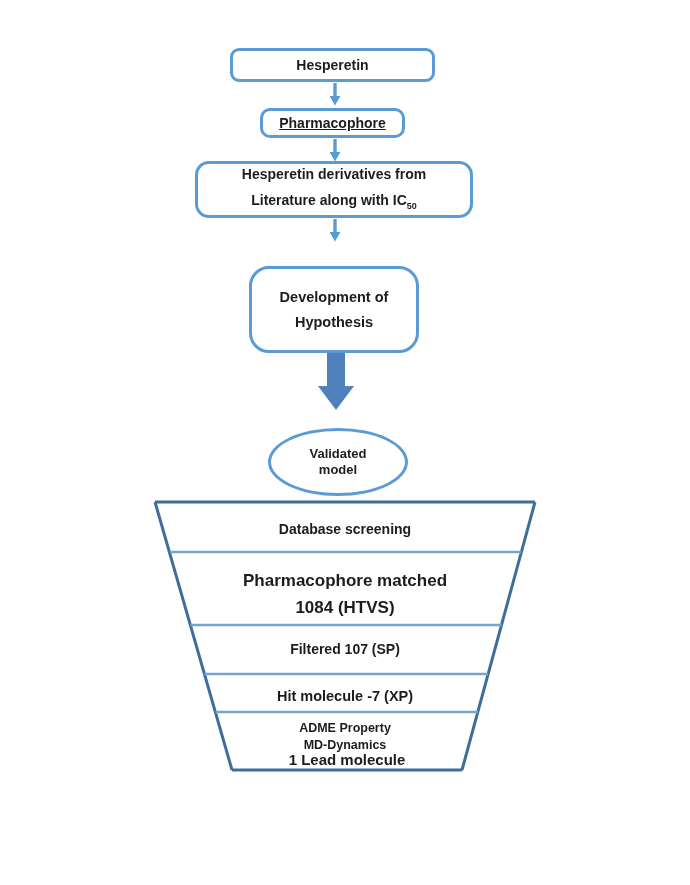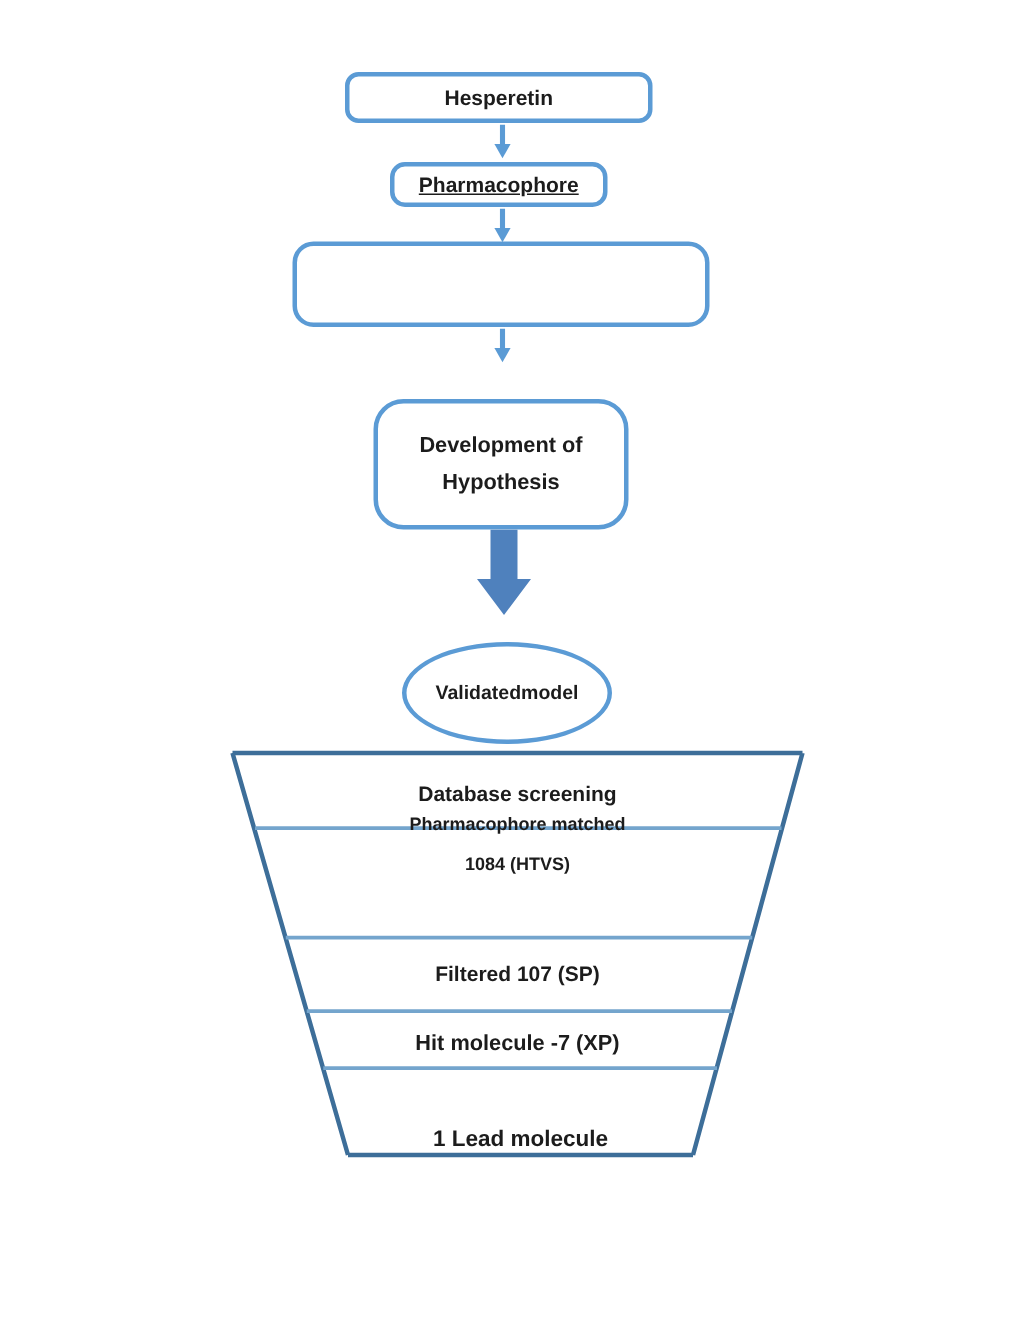--- a/index.html
+++ b/index.html
@@ -87,6 +87,7 @@
   </svg>
 
   <div class="flowbox box3">
+    <div>Hesperetin derivatives from</div>
   </div>
 
   <svg class="small-arrow" style="left:327px;top:219px;" viewBox="0 0 16 23">

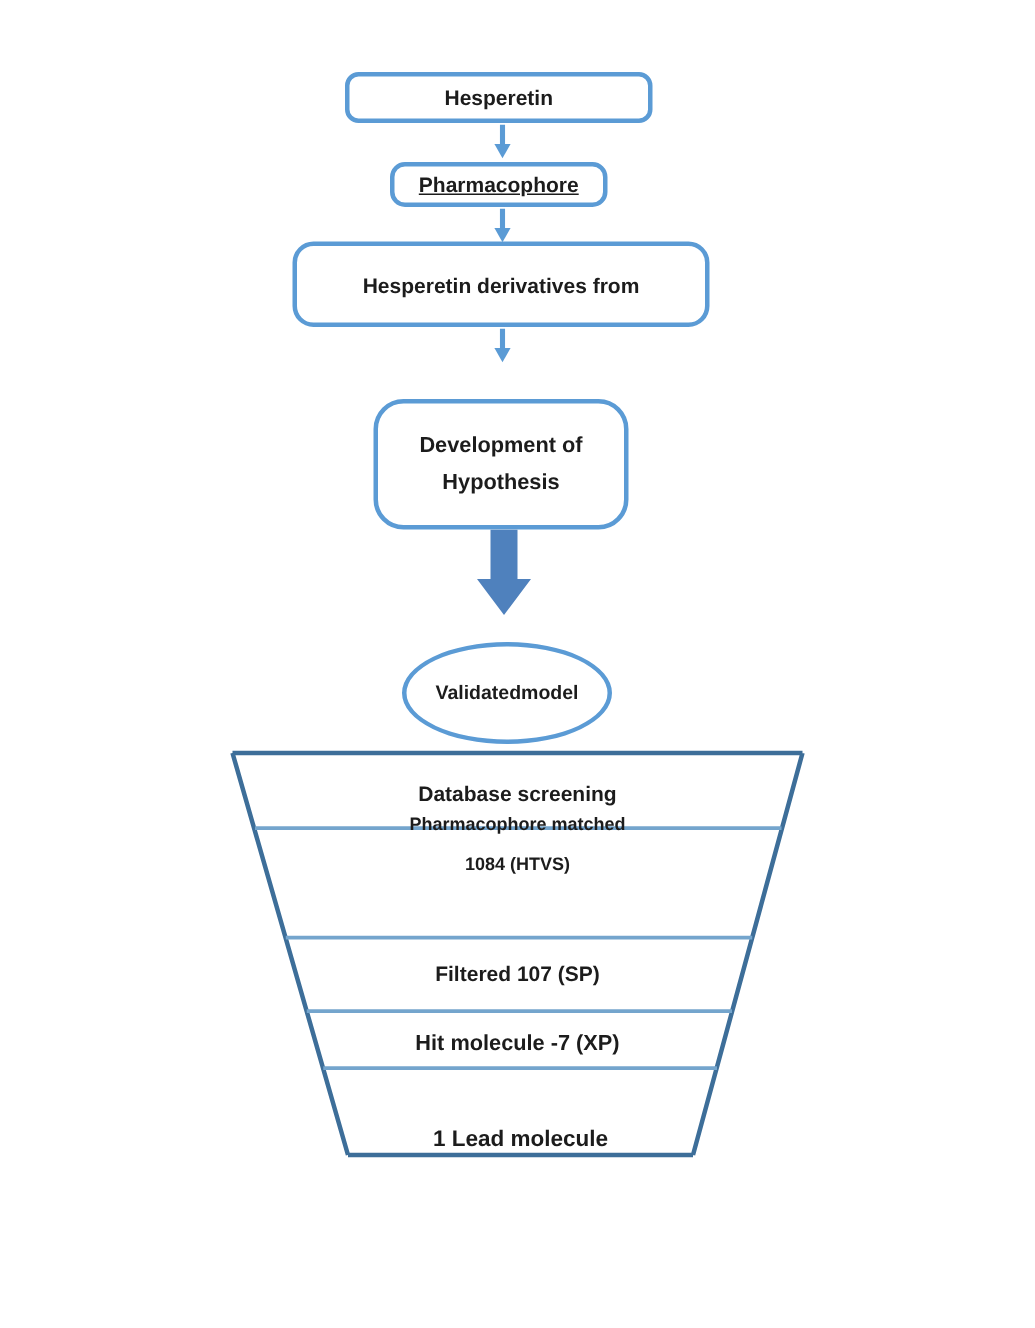--- a/index.html
+++ b/index.html
@@ -88,6 +88,7 @@
 
   <div class="flowbox box3">
     <div>Hesperetin derivatives from</div>
+    <div><span>Literature along with IC</span><sub>50</sub></div>
   </div>
 
   <svg class="small-arrow" style="left:327px;top:219px;" viewBox="0 0 16 23">

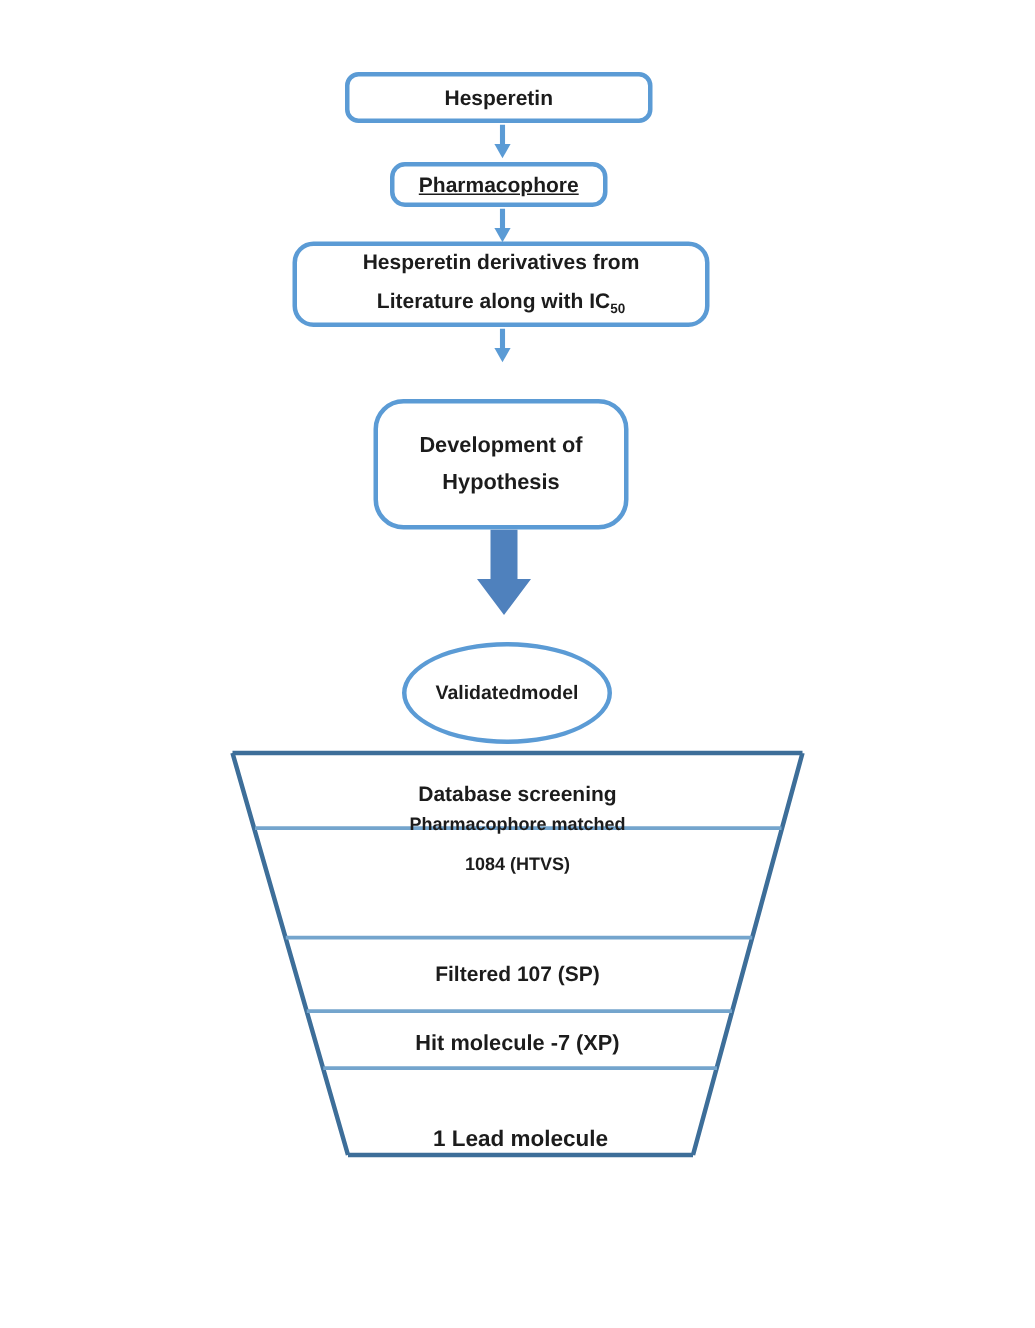--- a/index.html
+++ b/index.html
@@ -32,7 +32,7 @@
   .box3 sub{font-size:9px;}
   .oval{
     left:268px;top:428px;width:140px;height:68px;border:3px solid var(--box-border);
-    border-radius:50%;background:#fff;display:flex;flex-direction:row;
+    border-radius:50%;background:#fff;display:flex;flex-direction:column;
     align-items:center;justify-content:center;font-weight:bold;font-size:13px;
     line-height:16.5px;box-sizing:border-box;text-align:center;
   }

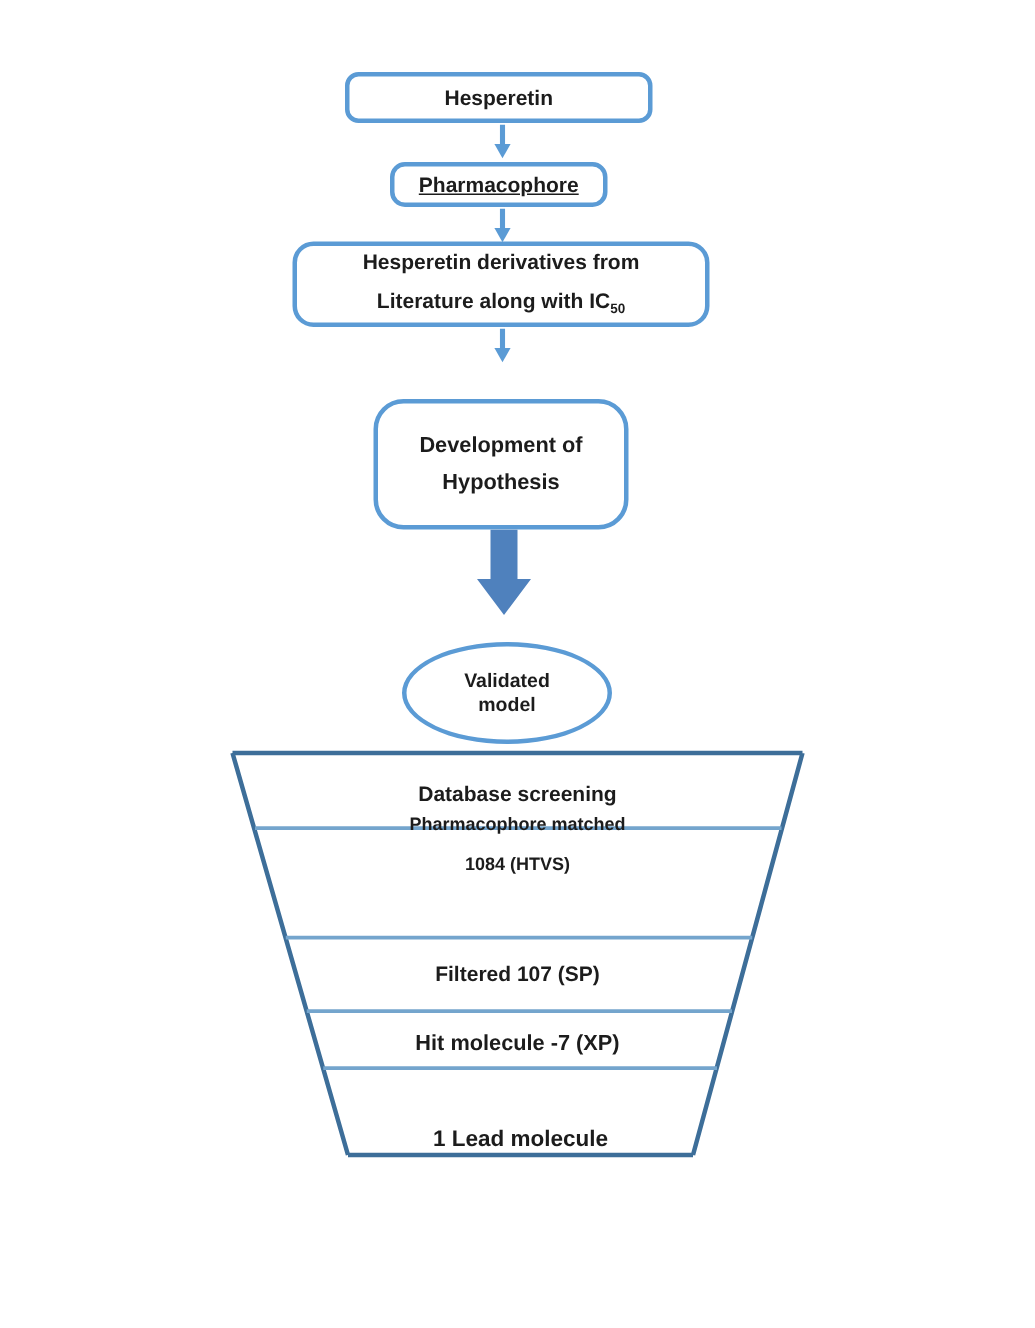--- a/index.html
+++ b/index.html
@@ -38,7 +38,7 @@
   }
   .ftext{position:absolute;left:175px;width:340px;text-align:center;font-weight:bold;}
   .sec1{top:521px;font-size:14px;}
-  .sec2{top:536px;font-size:12px;line-height:27px;}
+  .sec2{top:567px;font-size:17px;line-height:27px;}
   .sec3{top:641px;font-size:14px;}
   .sec4{top:688px;font-size:14.5px;text-align:center;}
   .sec5{top:720px;font-size:12.5px;line-height:17px;}

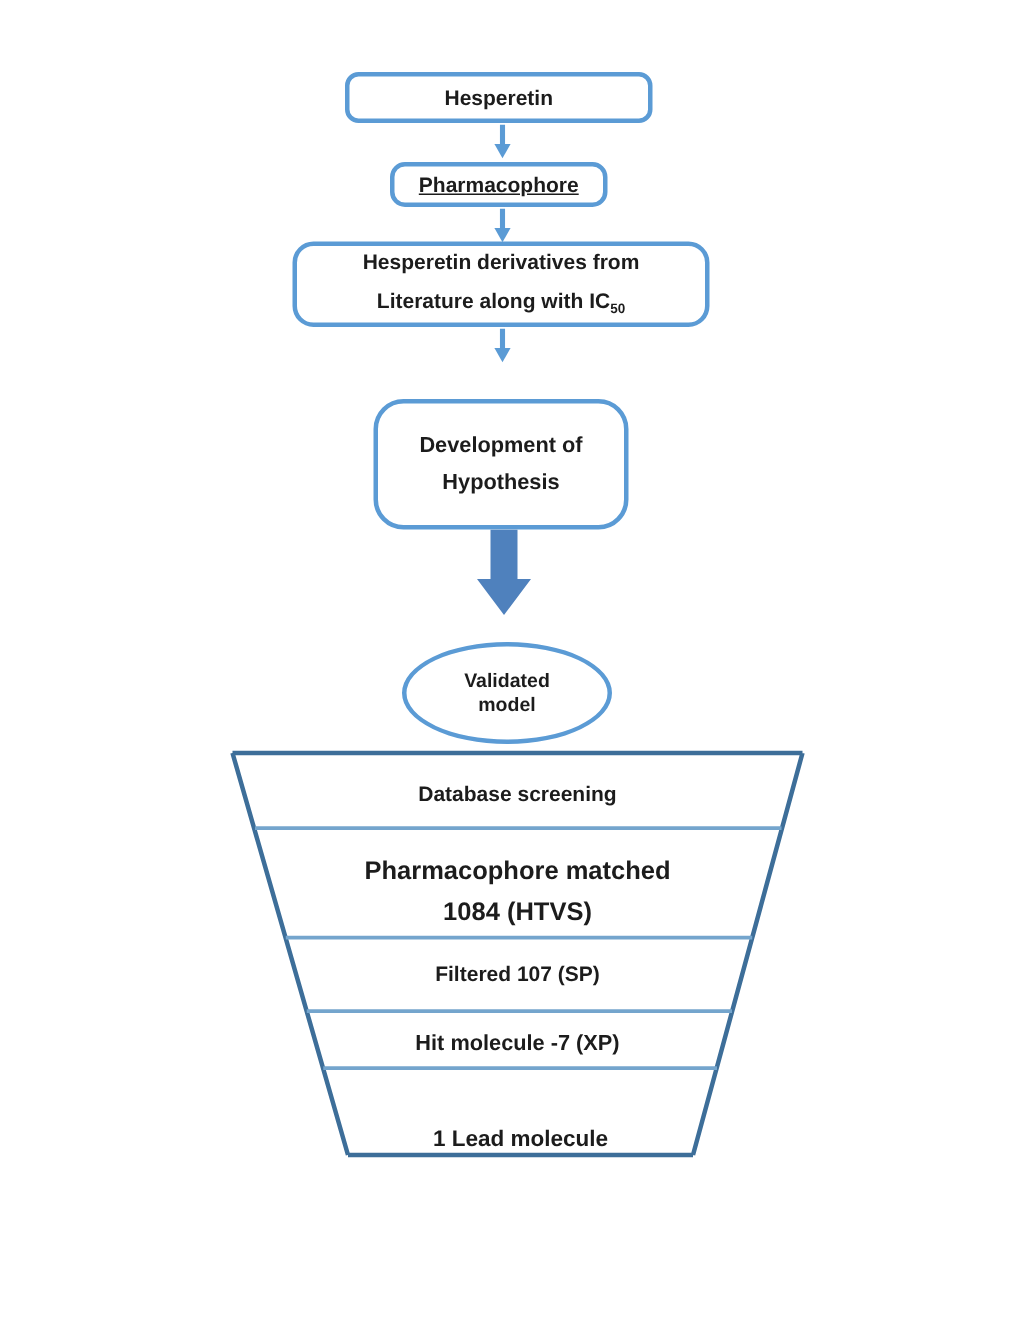--- a/index.html
+++ b/index.html
@@ -121,6 +121,10 @@
 
   <div class="ftext sec4">Hit molecule -7 (XP)</div>
 
+  <div class="ftext sec5">
+    <div>ADME Property</div>
+    <div>MD-Dynamics</div>
+  </div>
 
   <div class="ftext lead">1 Lead molecule</div>
 

